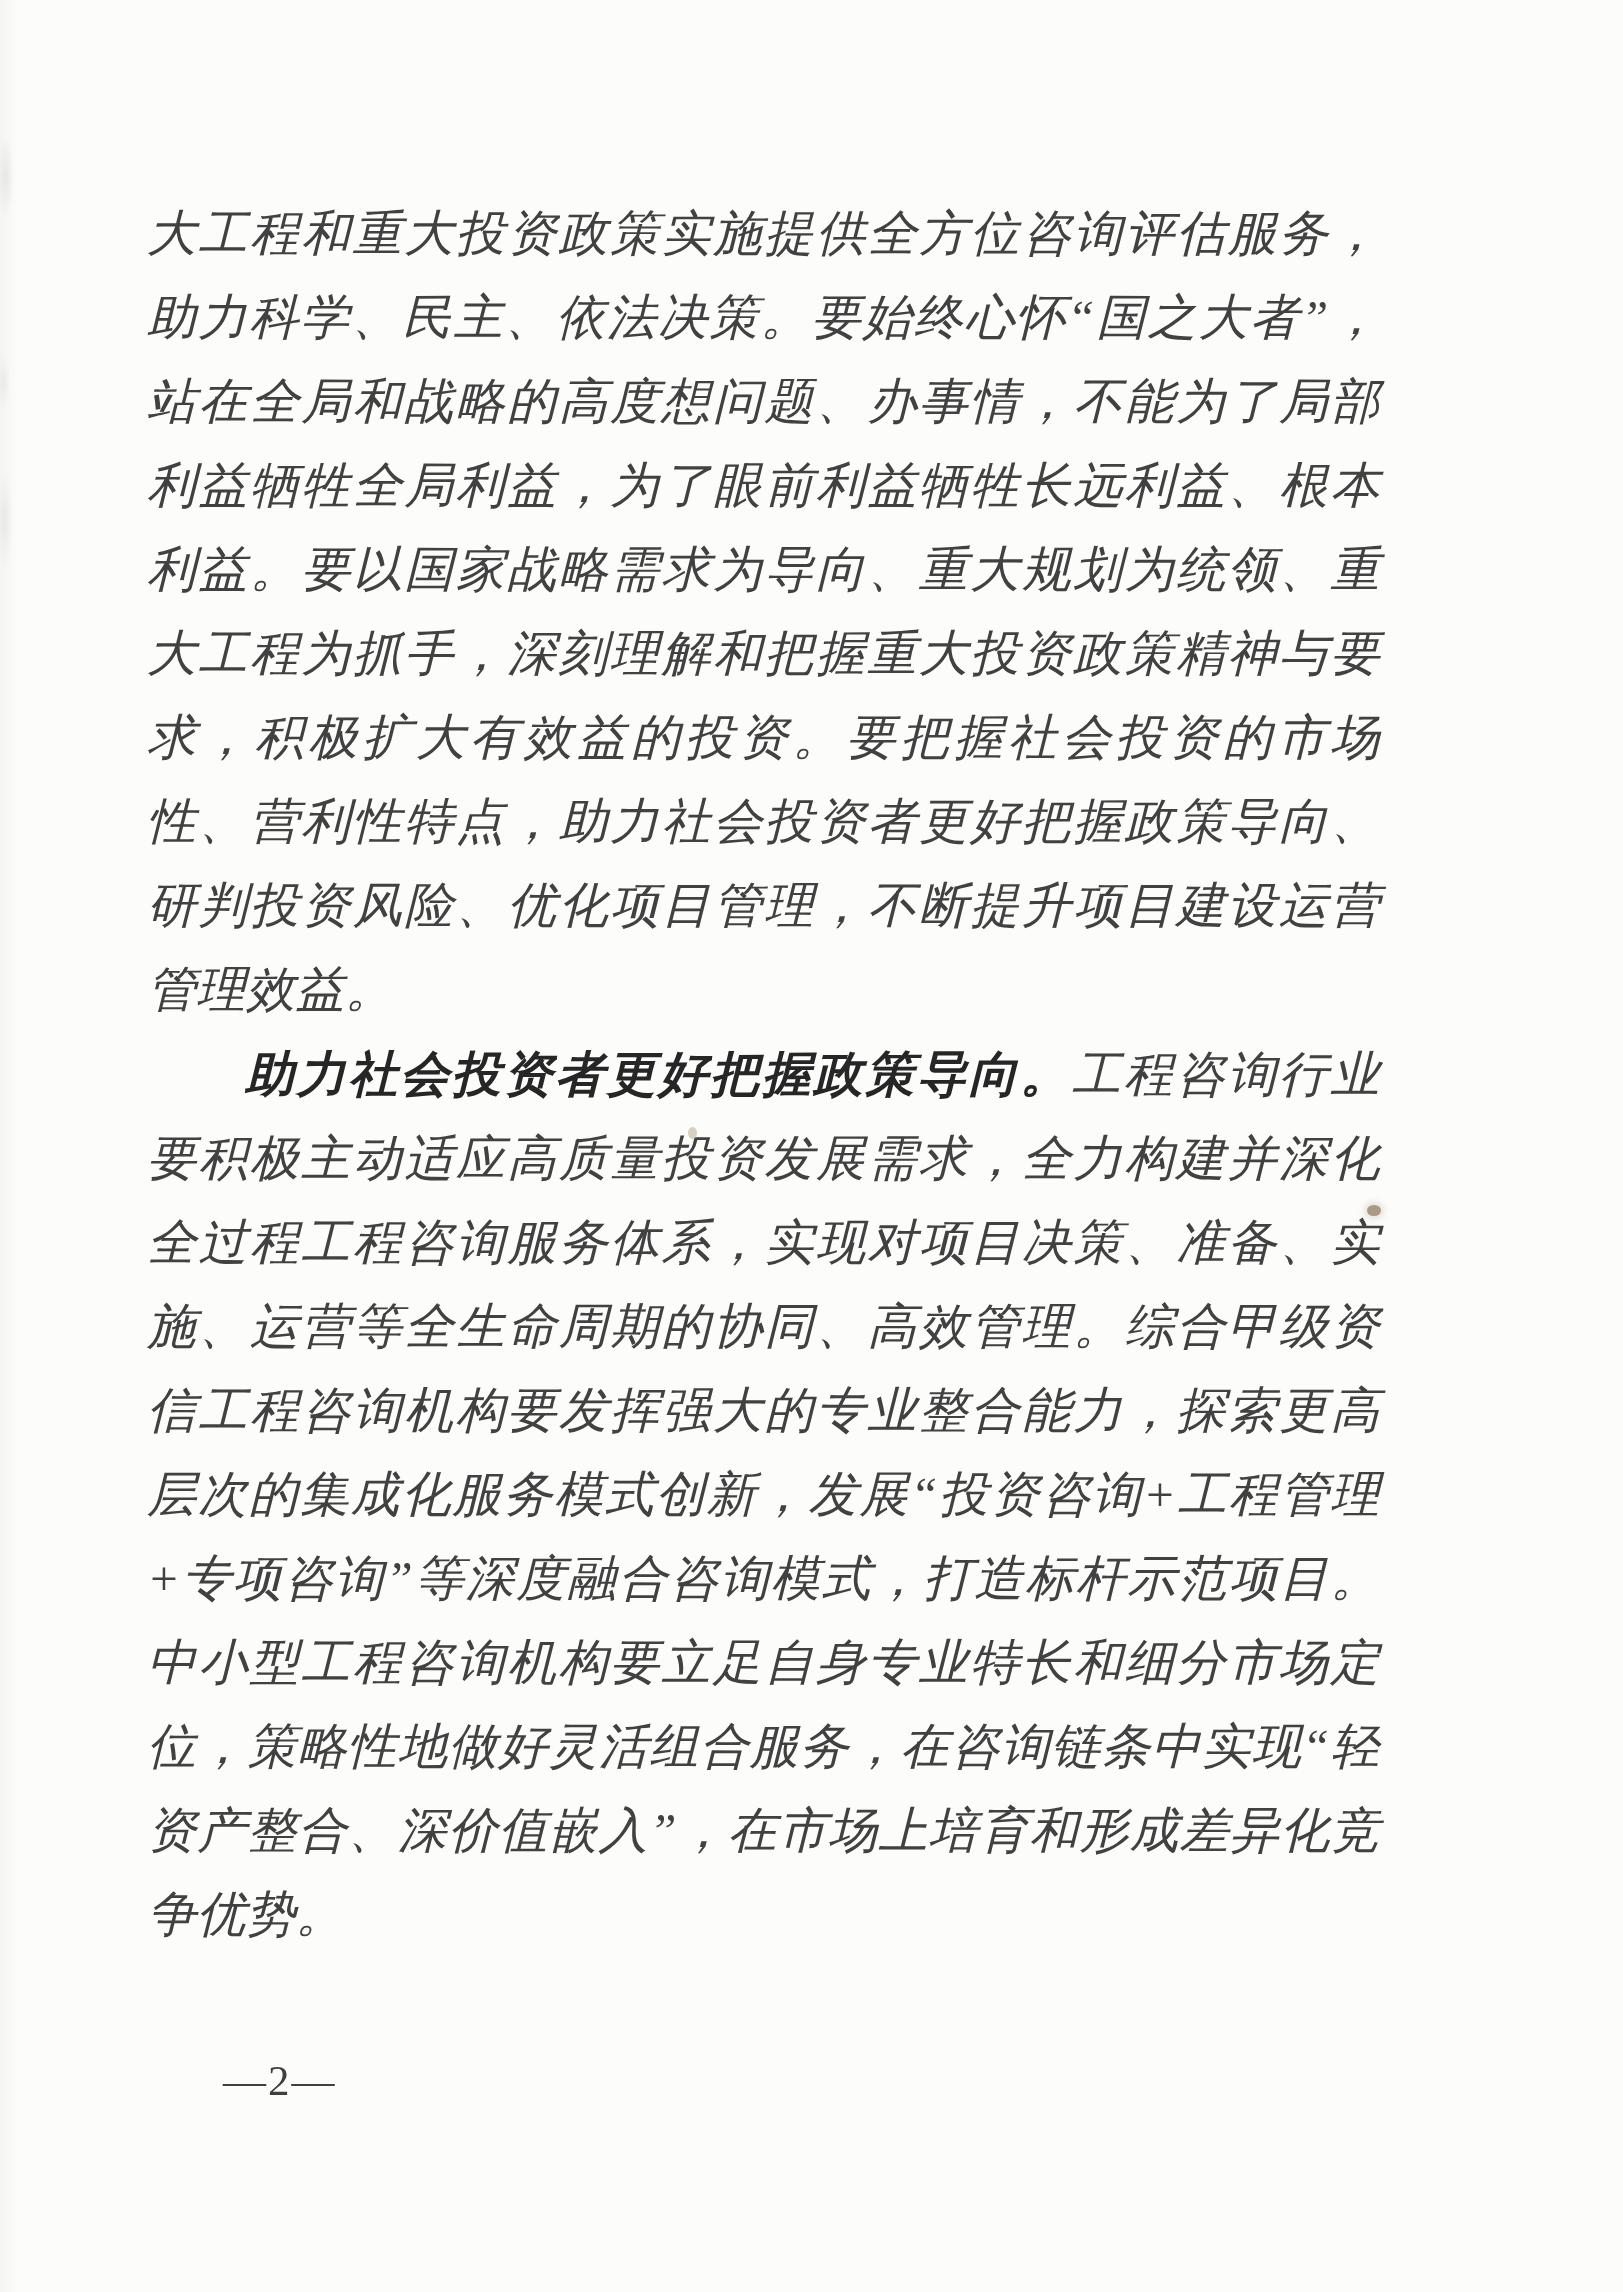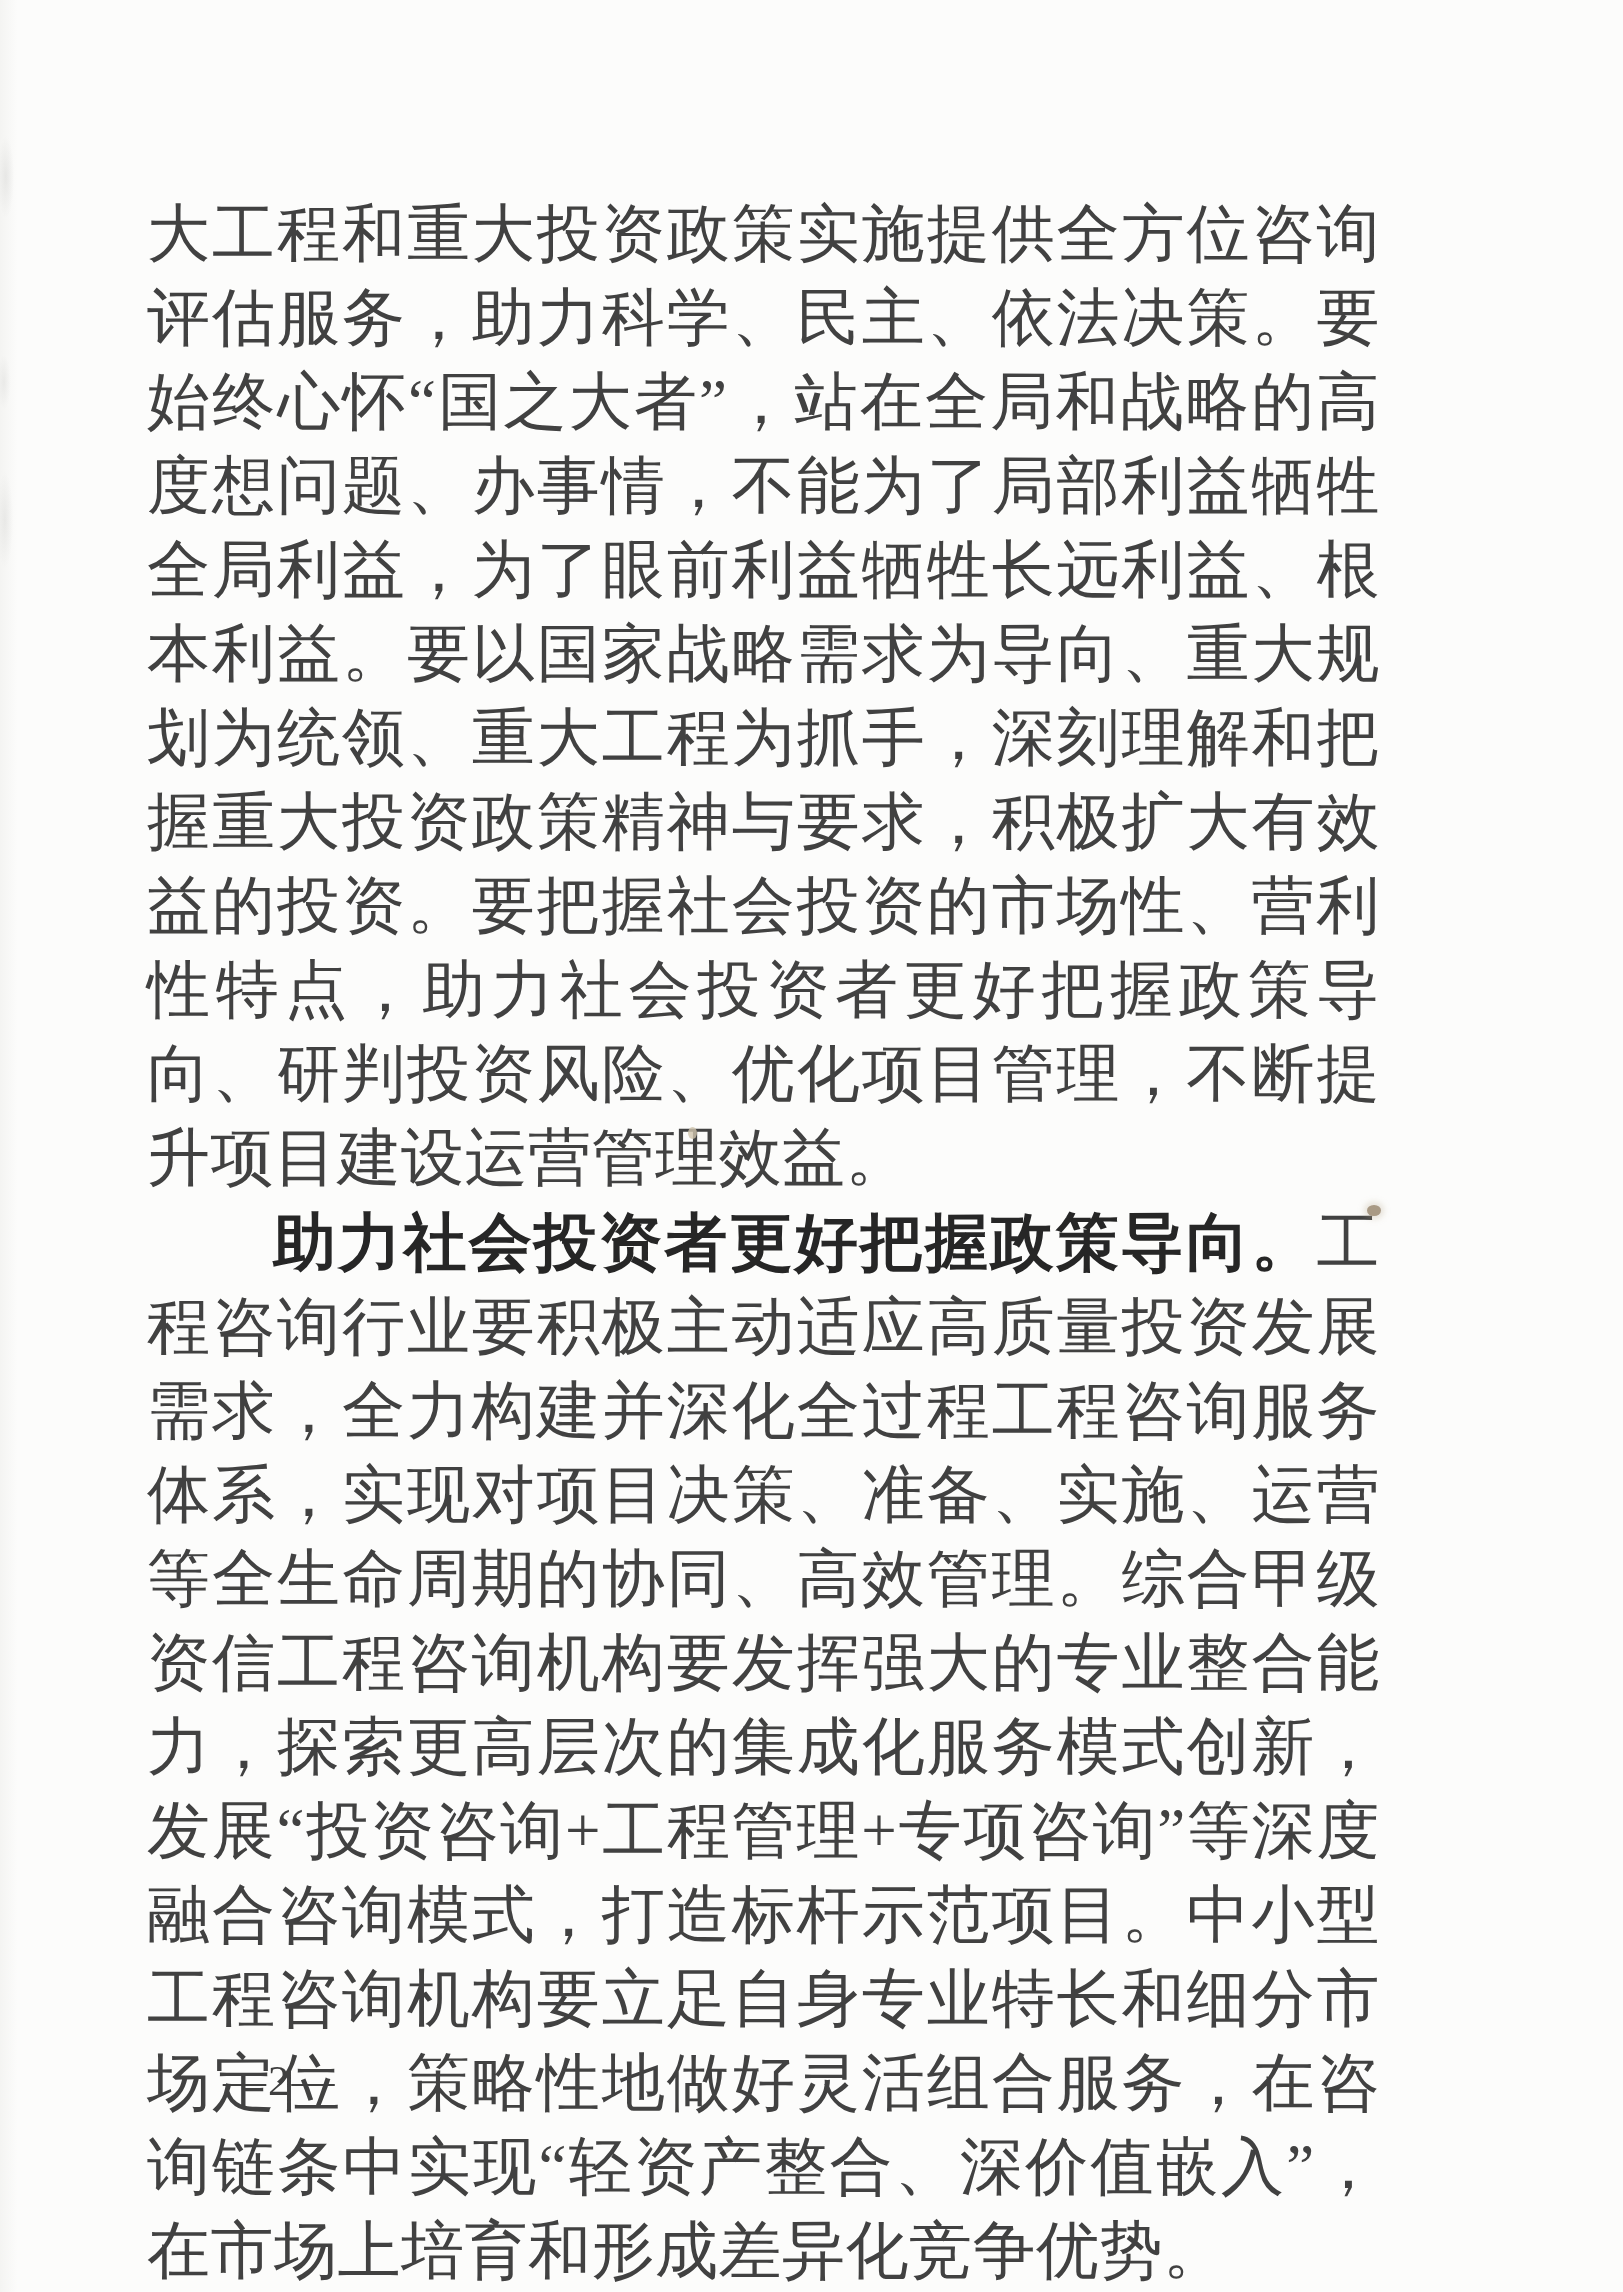--- a/index.html
+++ b/index.html
@@ -24,12 +24,13 @@
     left: 147px;
     top: 192px;
     width: 1233px;
-    font-size: 63px;
+    font-size: 49px;
     line-height: 84px;
     color: #414141;
     text-align: justify;
     text-justify: inter-character;
     letter-spacing: 0.5px;
+    font-style: italic;
   }
   .para {
     margin: 0;

